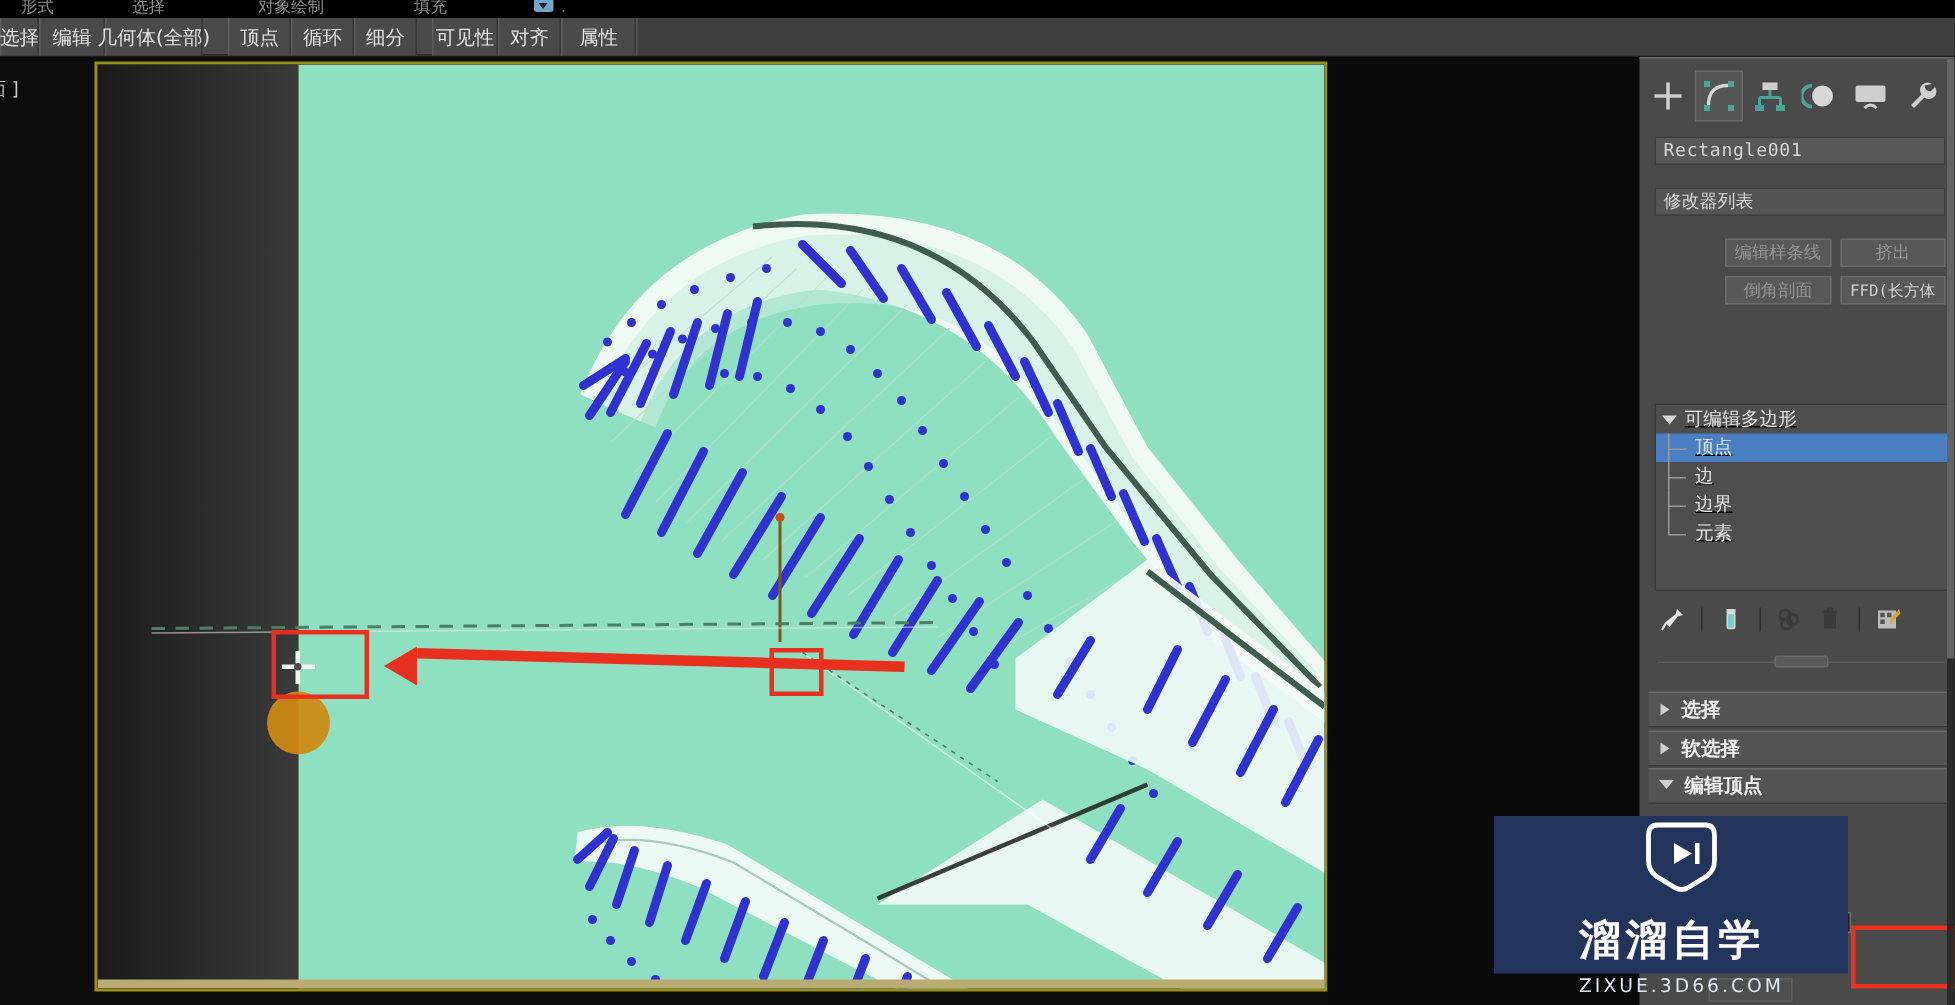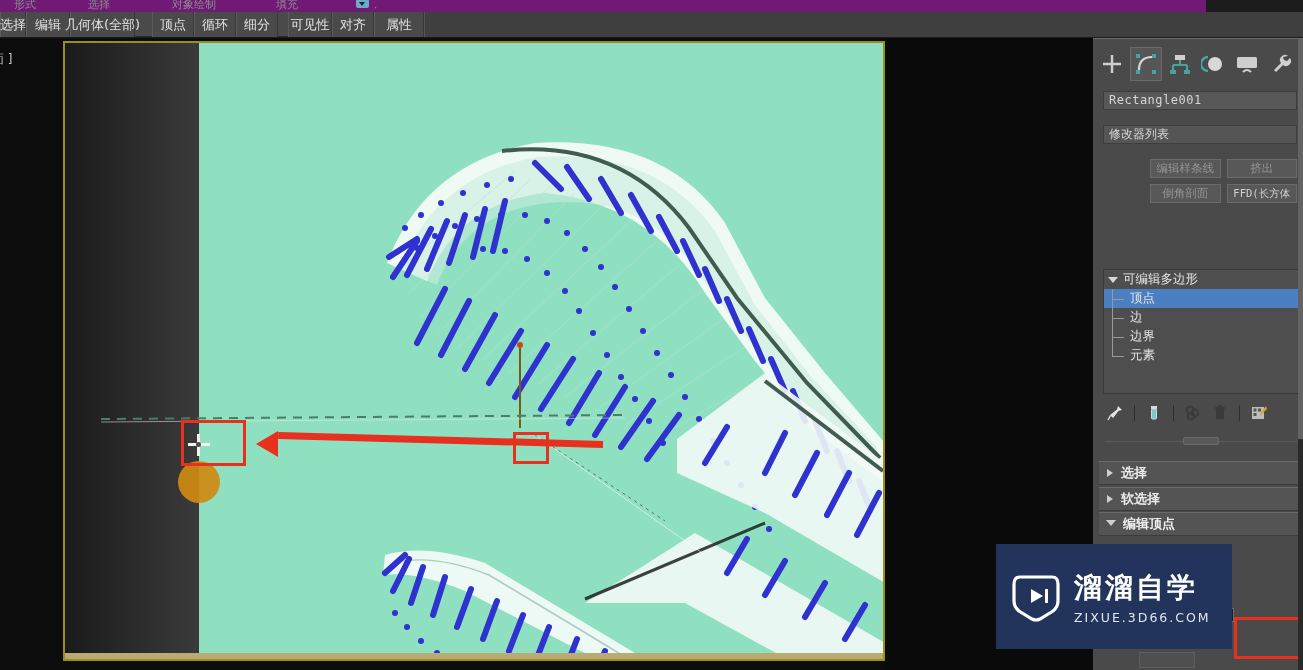--- a/index.html
+++ b/index.html
@@ -13,8 +13,8 @@
 
   
   .ribbon-top {
-    position: absolute; left: 0; top: 0; width: 1206px; height: 12px;
-    background: #701a75;
+    position: absolute; left: 0; top: 0; width: 1303px; height: 12px;
+    background: #000000;
     overflow: hidden;
   }
   .ribbon-top .rt-lbl {

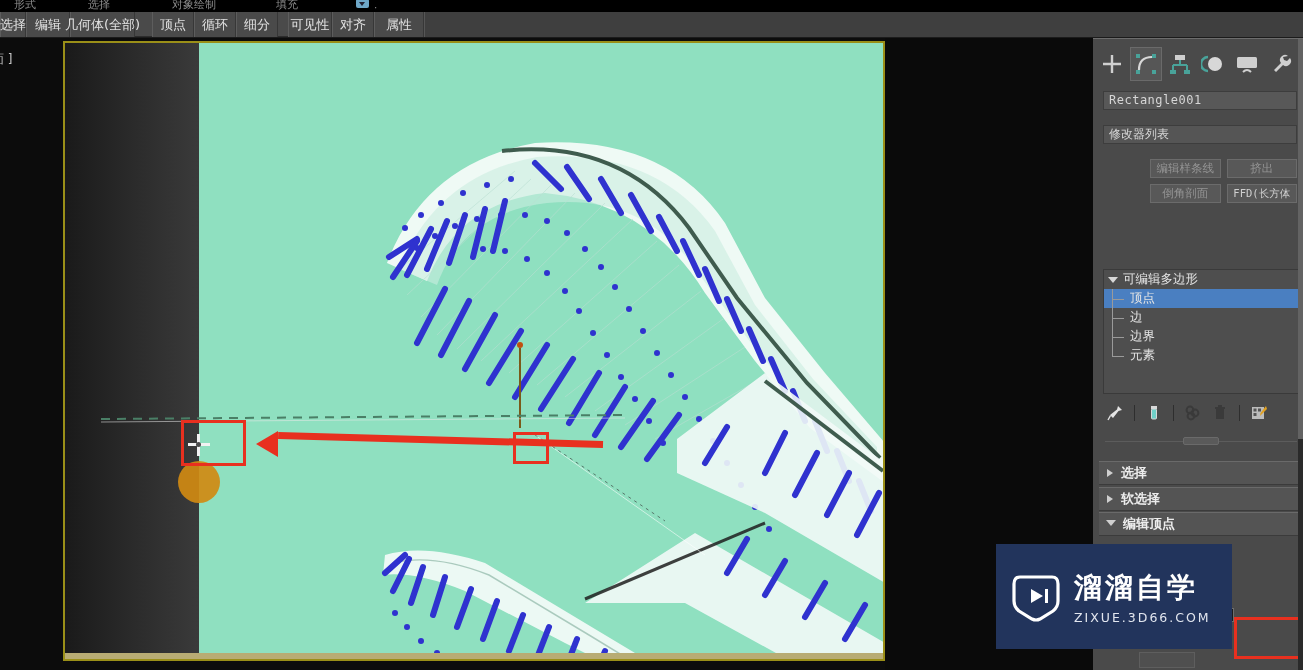--- a/index.html
+++ b/index.html
@@ -170,6 +170,7 @@
     position: absolute; left: 10px; top: 230px; width: 200px; height: 125px;
     background: #4e4e4e; border: 1px solid #3a3a3a;
     overflow: hidden;
+    text-decoration: underline;
   }
   .stk-row {
     height: 19px; display: flex; align-items: center;

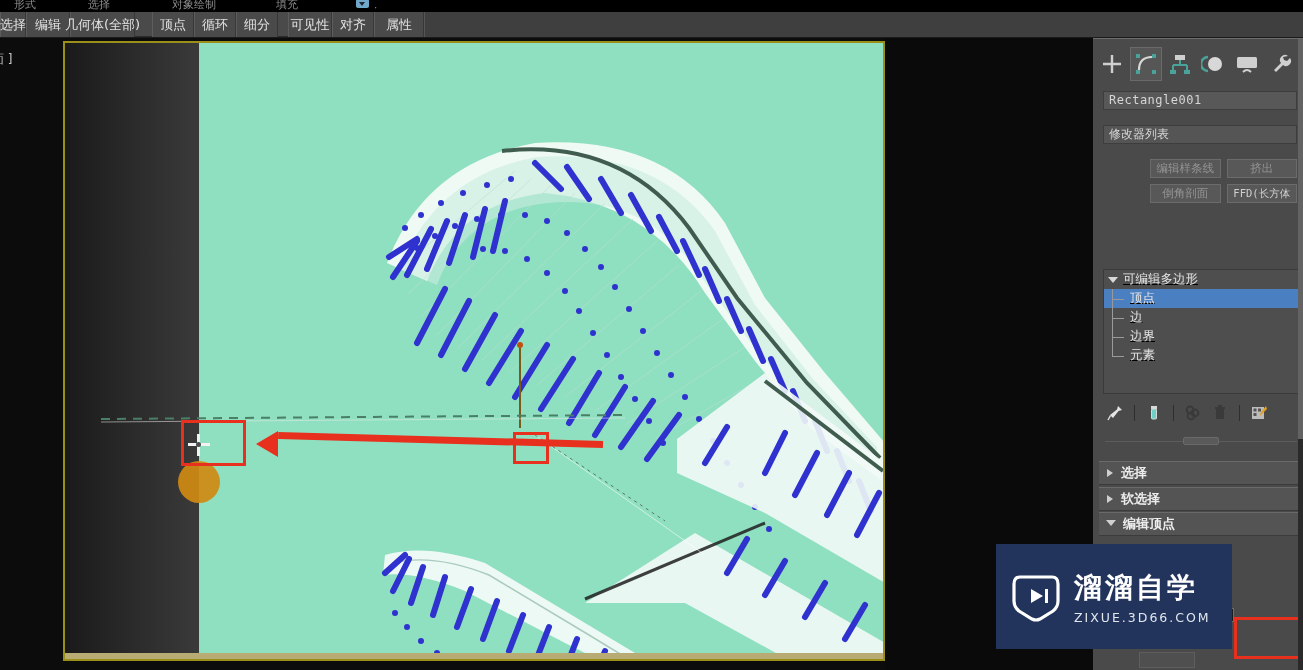--- a/index.html
+++ b/index.html
@@ -265,7 +265,7 @@
   .watermark {
     position: absolute; left: 996px; top: 544px; width: 236px; height: 105px;
     background: #22345c;
-    display: flex; align-items: center; padding-left: 14px; gap: 12px;
+    display: flex; align-items: center; padding-left: 14px; gap: 12px; flex-direction: column;
   }
   .wm-logo { width: 52px; height: 52px; position: relative; }
   .wm-txt-cn {

